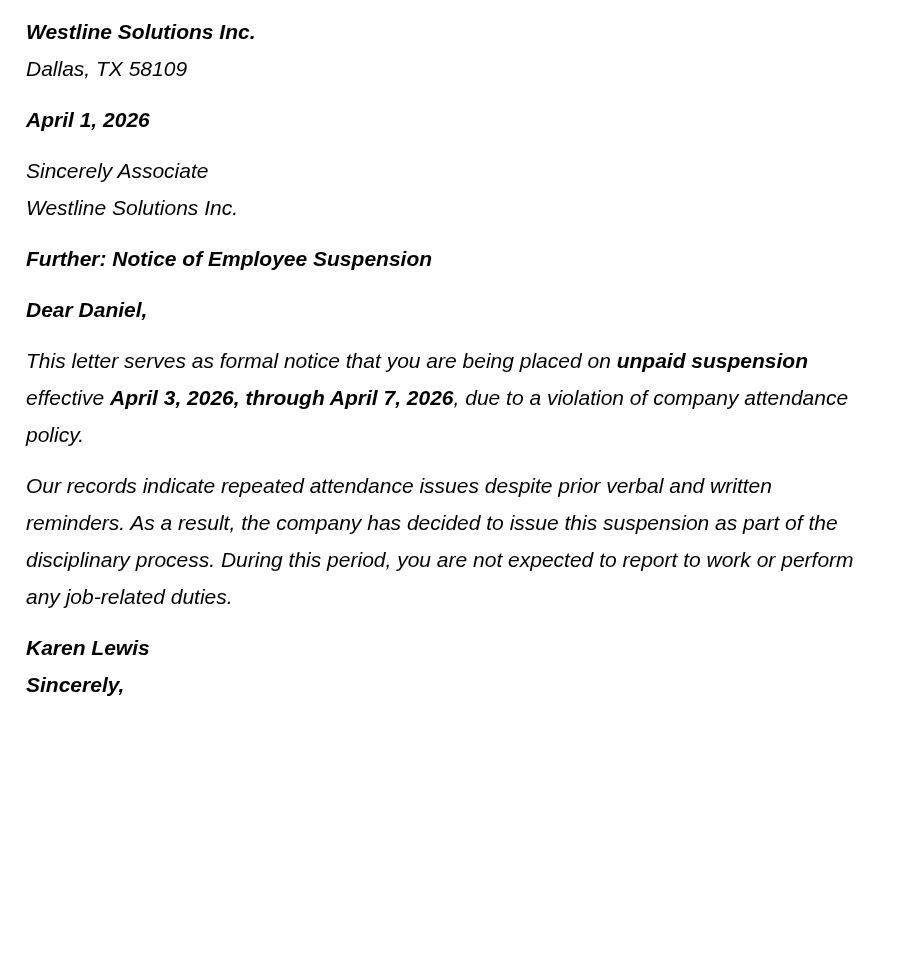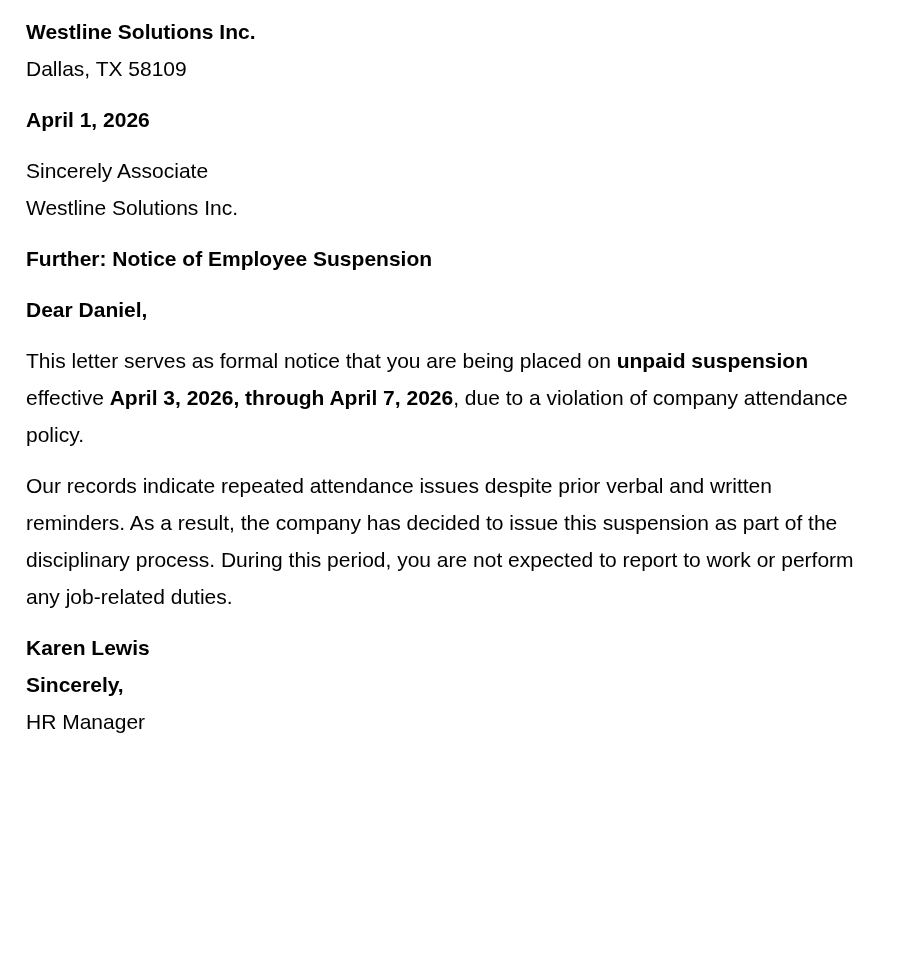--- a/index.html
+++ b/index.html
@@ -21,6 +21,7 @@
   }
   .letter .content {
     max-width: 828px;
+    font-style: italic;
   }
   .block { margin: 0 0 14px 0; }
   .b { font-weight: 700; }

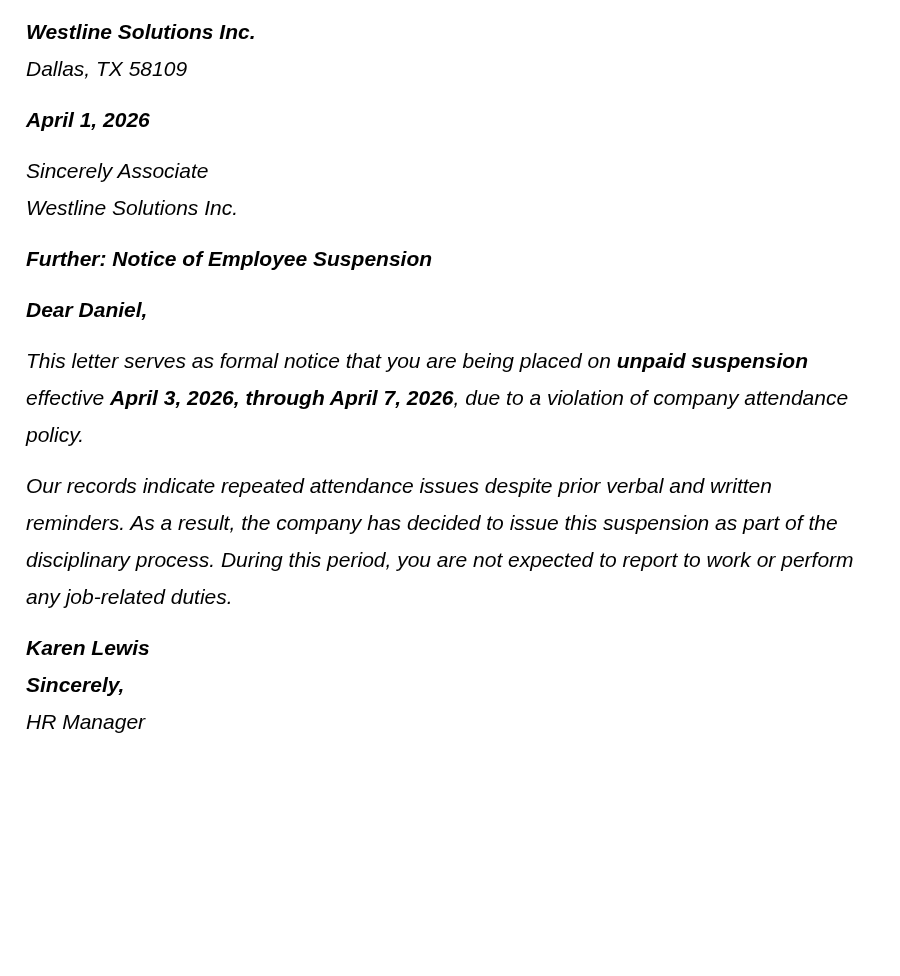--- a/index.html
+++ b/index.html
@@ -64,7 +64,6 @@
     <div class="block">
       <span class="line b">Karen Lewis</span>
       <span class="line b">Sincerely,</span>
-      <span class="line">HR Manager</span>
     </div>
 
   </div>

